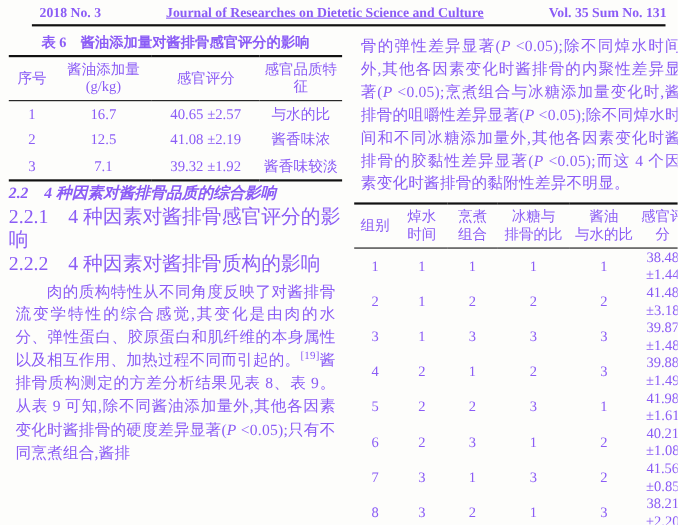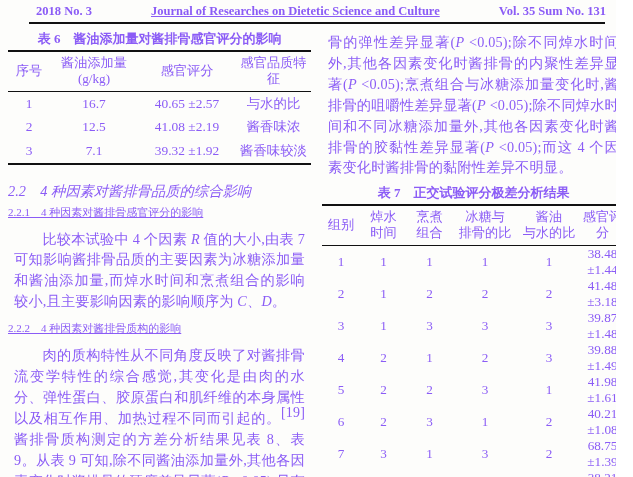--- a/index.html
+++ b/index.html
@@ -47,7 +47,7 @@
     margin:0;
     text-decoration:underline;
   }
-  .sp-above{margin-top:16px;}
+  .sp-above{margin-top:1px;font-weight:bold;}
   
   .tbl-title{
     font-size:13px;font-weight:bold;text-align:center;

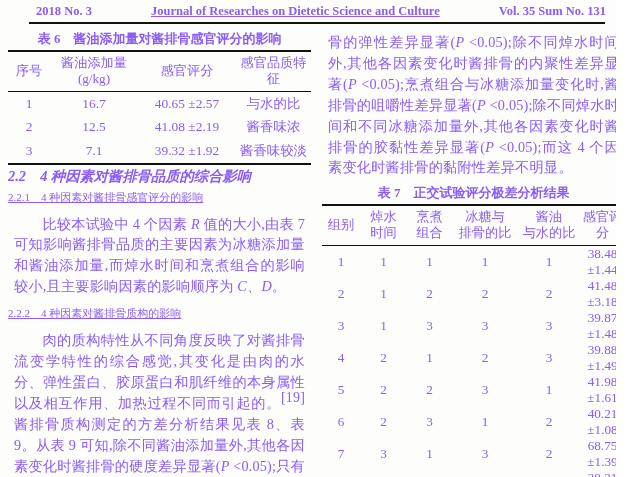--- a/index.html
+++ b/index.html
@@ -43,9 +43,8 @@
     margin:0;
   }
   .h-sub{
-    font-size:11px;line-height:21px;
+    font-size:18px;line-height:21px;
     margin:0;
-    text-decoration:underline;
   }
   .sp-above{margin-top:1px;font-weight:bold;}
   

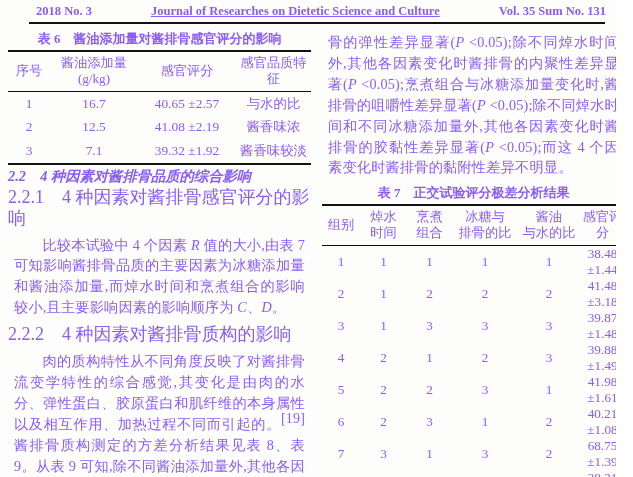--- a/index.html
+++ b/index.html
@@ -133,7 +133,6 @@
 
     <p class="body">骨的弹性差异显著(<i>P</i> &lt;0.05);除不同焯水时间外,其他各因素变化时酱排骨的内聚性差异显著(<i>P</i> &lt;0.05);烹煮组合与冰糖添加量变化时,酱排骨的咀嚼性差异显著(<i>P</i> &lt;0.05);除不同焯水时间和不同冰糖添加量外,其他各因素变化时酱排骨的胶黏性差异显著(<i>P</i> &lt;0.05);而这 4 个因素变化时酱排骨的黏附性差异不明显。</p>
 
-    <div class="tbl-title t7t">表 7　正交试验评分极差分析结果</div>
 
     <table class="t7">
       <thead>

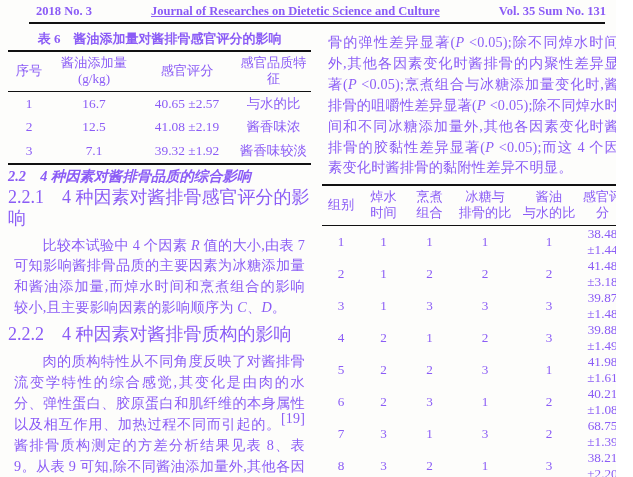--- a/index.html
+++ b/index.html
@@ -124,7 +124,6 @@
 
     <div class="h-sec sp-above">2.2　4 种因素对酱排骨品质的综合影响</div>
     <div class="h-sub">2.2.1　4 种因素对酱排骨感官评分的影响</div>
-    <p class="body indent">比较本试验中 4 个因素 <i>R</i> 值的大小,由表 7 可知影响酱排骨品质的主要因素为冰糖添加量和酱油添加量,而焯水时间和烹煮组合的影响较小,且主要影响因素的影响顺序为 <i>C</i>、<i>D</i>。</p>
     <div class="h-sub">2.2.2　4 种因素对酱排骨质构的影响</div>
     <p class="body indent">肉的质构特性从不同角度反映了对酱排骨流变学特性的综合感觉,其变化是由肉的水分、弹性蛋白、胶原蛋白和肌纤维的本身属性以及相互作用、加热过程不同而引起的。<sup>[19]</sup>酱排骨质构测定的方差分析结果见表 8、表 9。从表 9 可知,除不同酱油添加量外,其他各因素变化时酱排骨的硬度差异显著(<i>P</i> &lt;0.05);只有不同烹煮组合,酱排</p>
   </div>

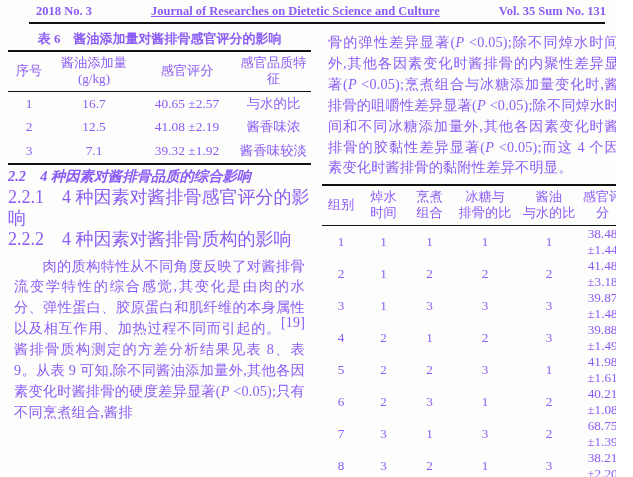--- a/index.html
+++ b/index.html
@@ -36,7 +36,7 @@
     letter-spacing:0.2px;
   }
   .indent{text-indent:2em;}
-  .body sup{font-size:14px;line-height:0;}
+  .body sup{font-size:10px;line-height:0;}
   .h-sec{
     font-size:14.3px;line-height:21px;
     font-style:italic;

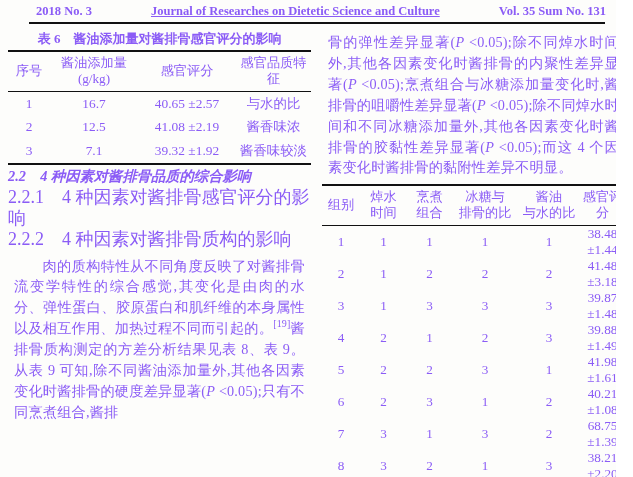--- a/index.html
+++ b/index.html
@@ -199,7 +199,7 @@
             <td>1</td>
             <td>3</td>
             <td>2</td>
-            <td>68.75 ±1.39</td>
+            <td>41.56 ±0.85</td>
           </tr>
           <tr>
             <td>8</td>

